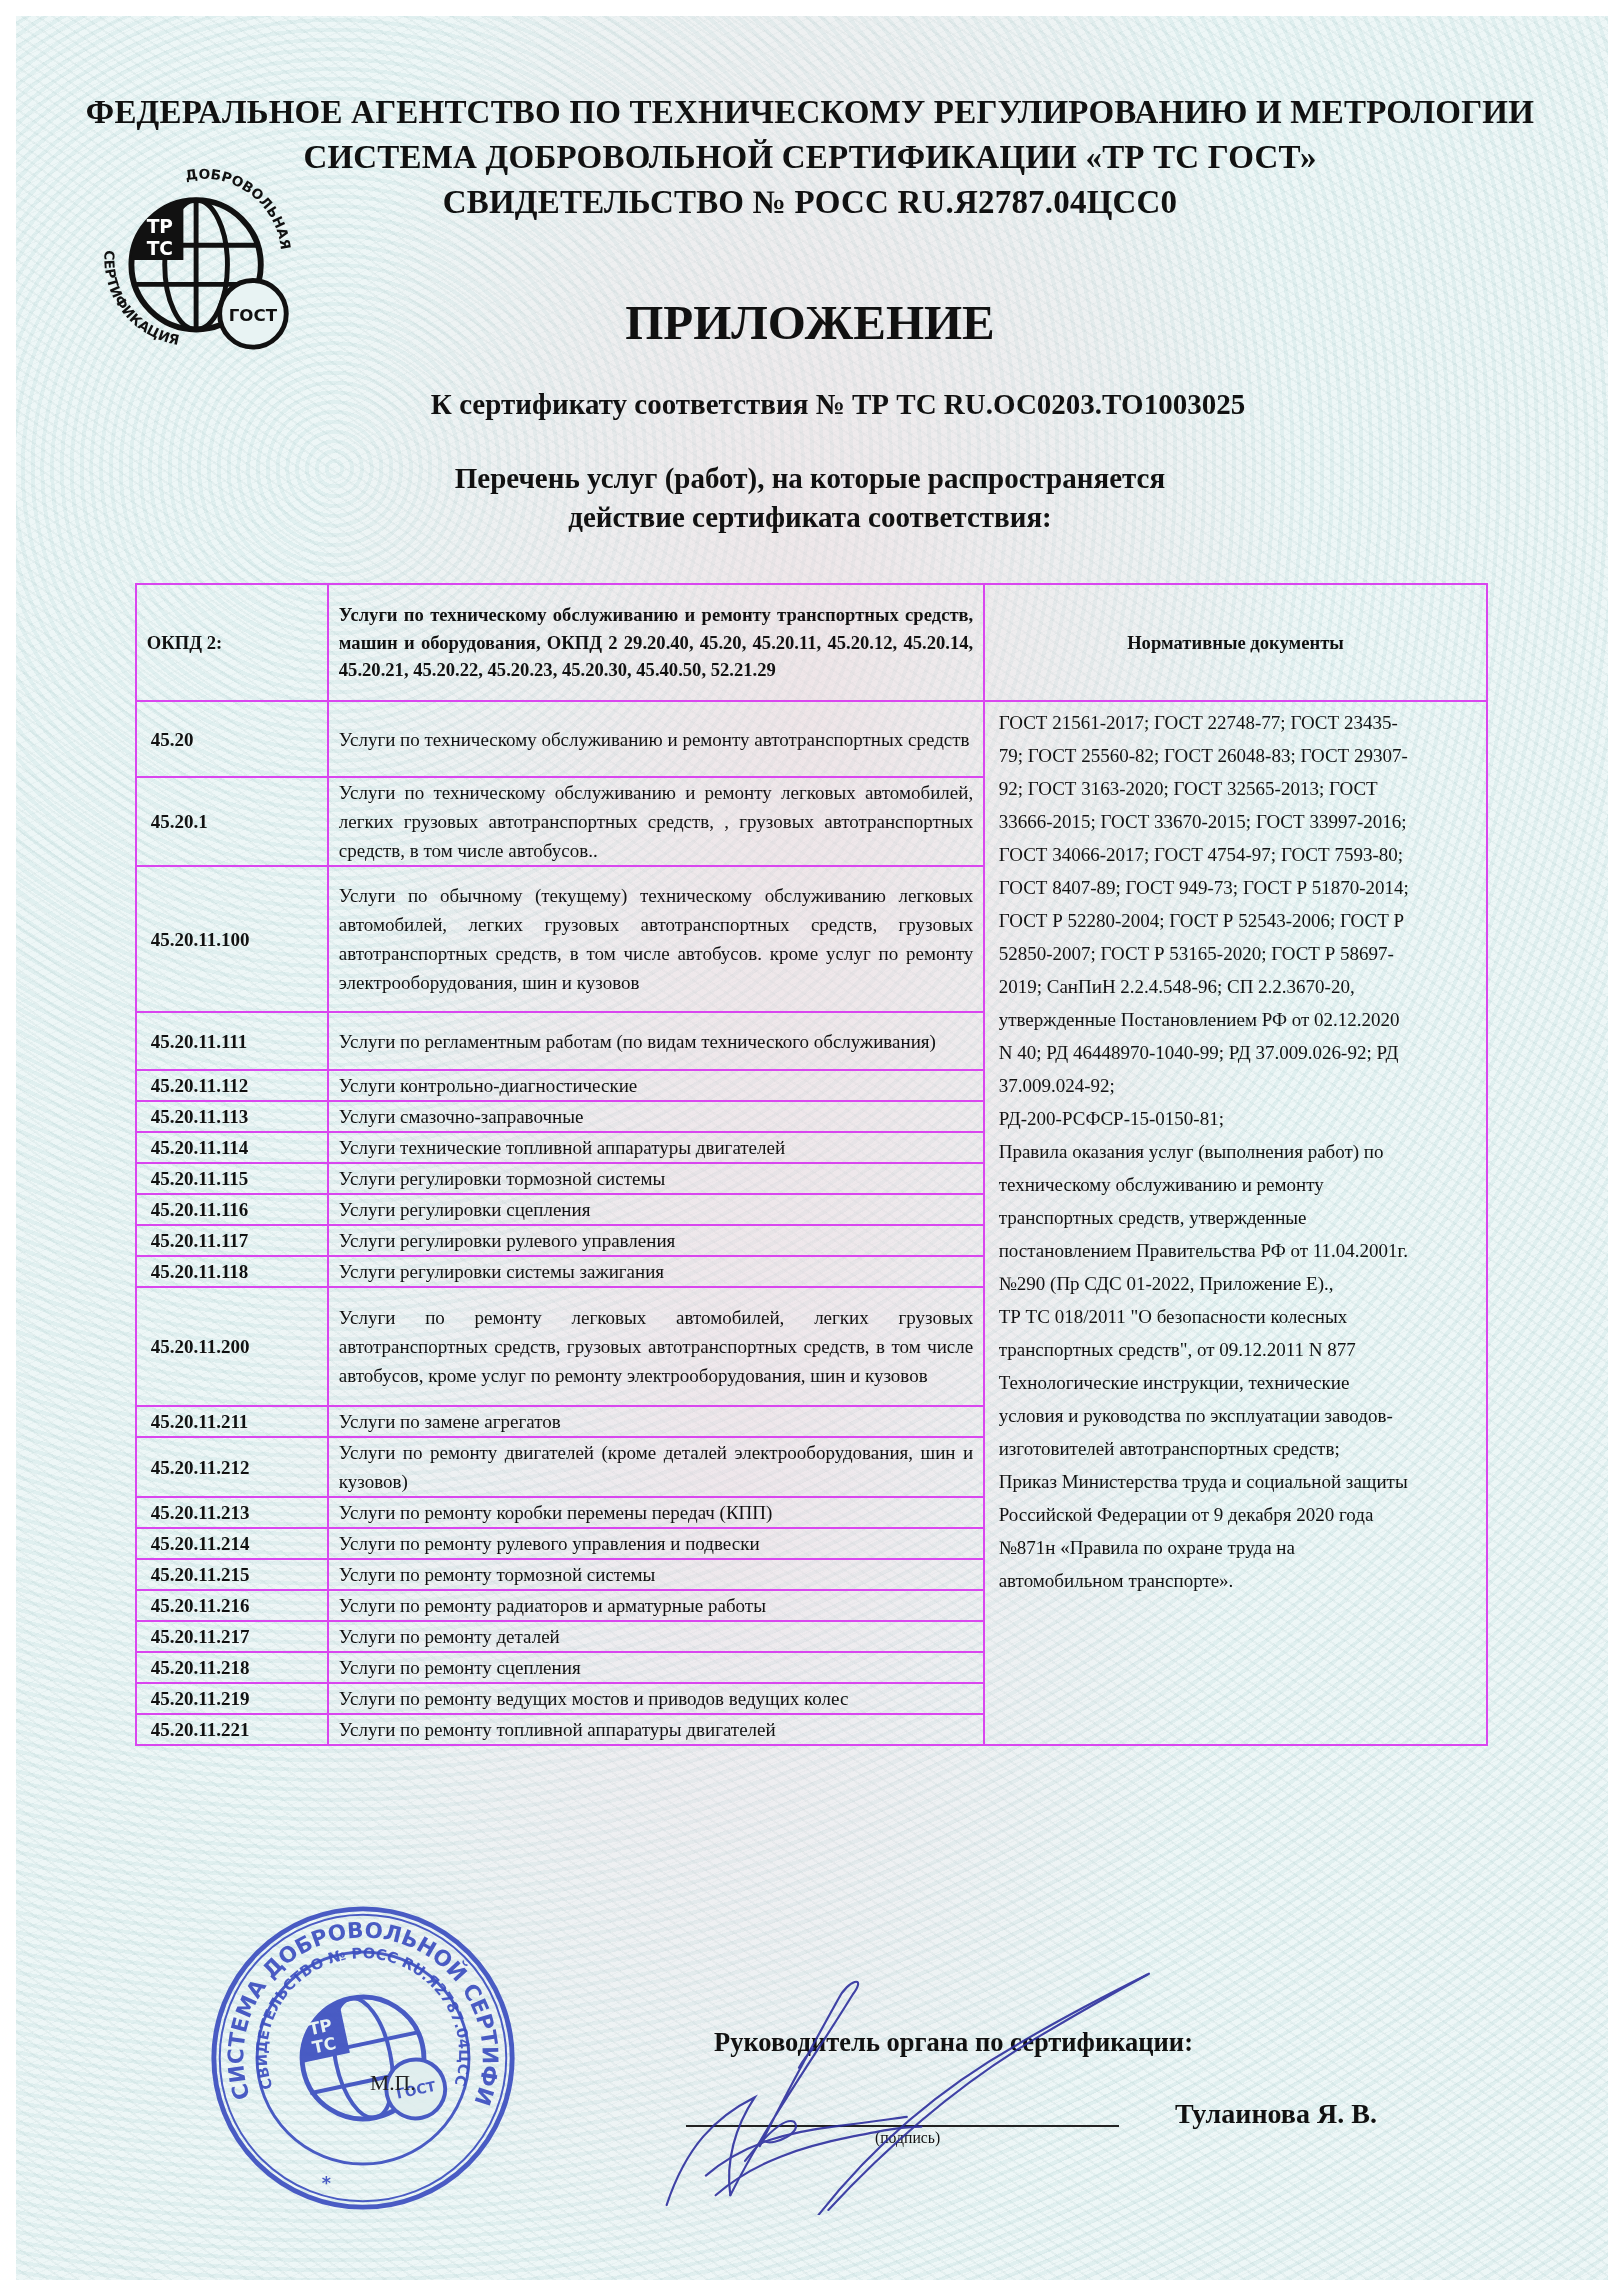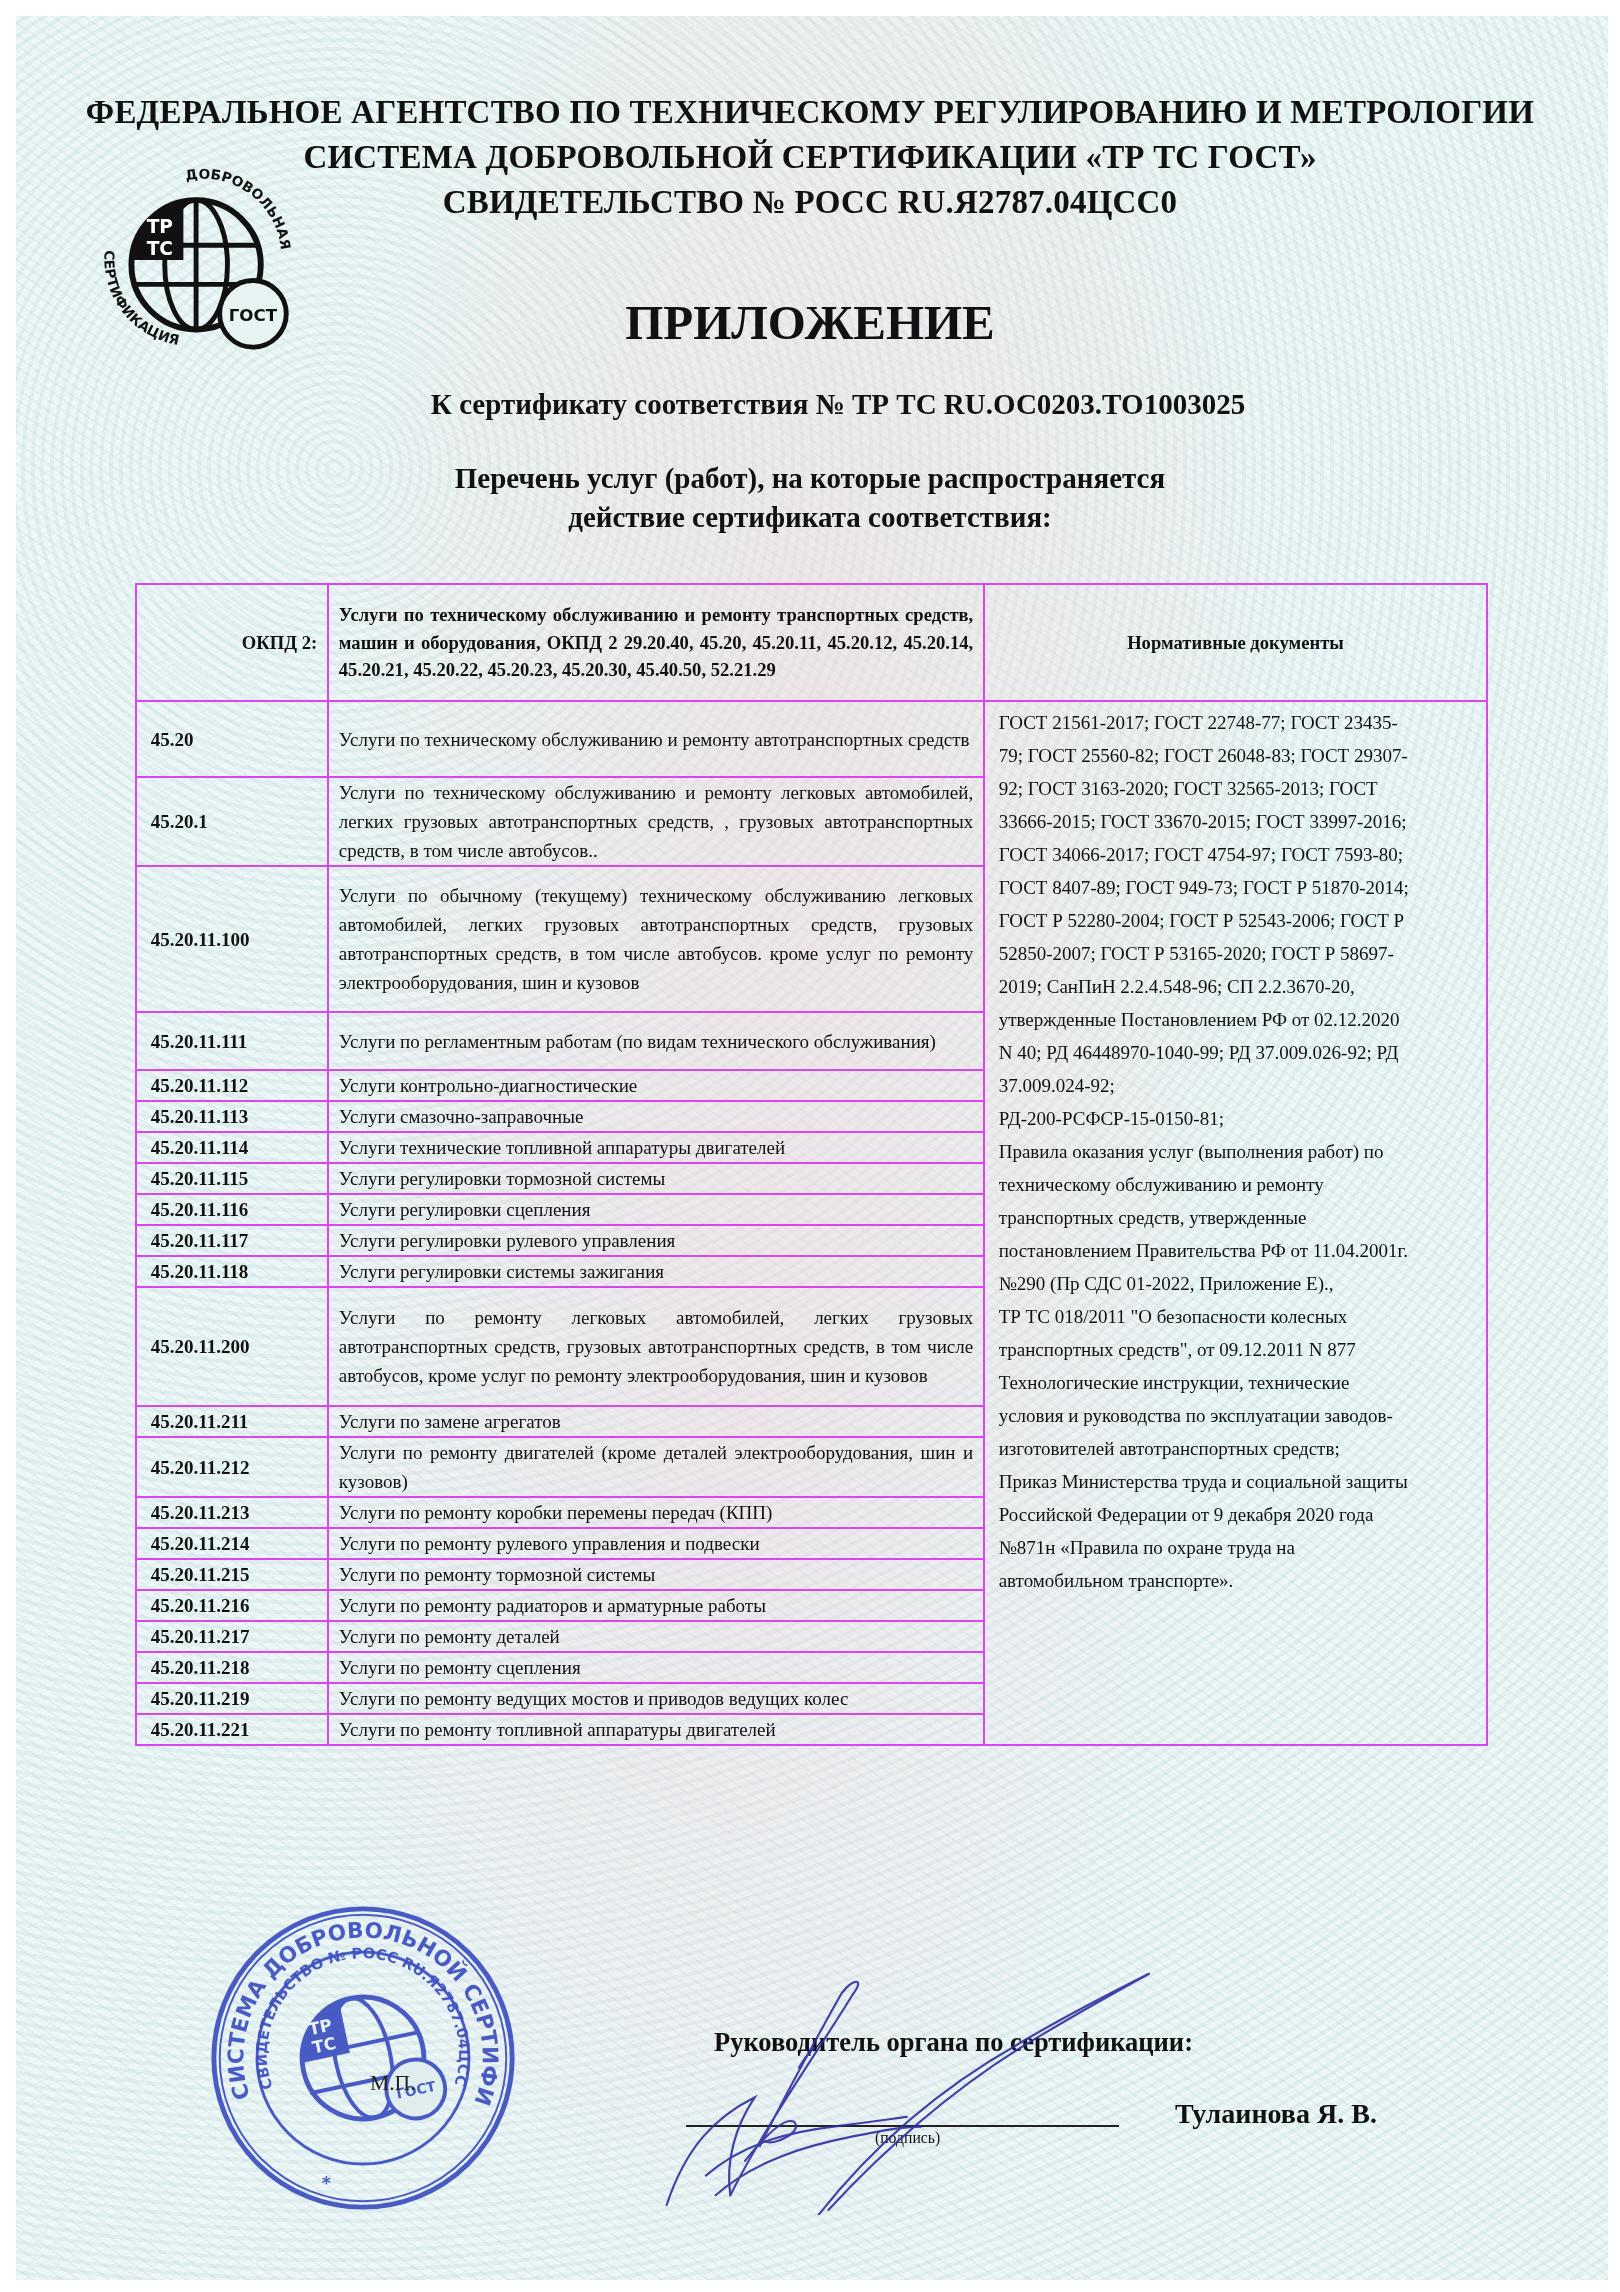--- a/index.html
+++ b/index.html
@@ -25,7 +25,7 @@
   table.grid td { border:2px solid #d946ef; vertical-align:middle; padding:0 9.8px; font-size:19px; line-height:29px; }
   table.grid td.code { font-weight:bold; padding-left:13.7px; }
   table.grid td.desc { text-align:justify; text-align-last:left; }
-  table.grid td.hcode { text-align:right; font-weight:bold; font-size:18.6px; }
+  table.grid td.hcode { text-align:left; font-weight:bold; font-size:18.6px; }
   table.grid td.hdesc { font-weight:bold; text-align:justify; text-align-last:left; font-size:18.6px; line-height:27.4px; padding-top:2px; padding-bottom:2px; }
   table.grid td.hnorm { text-align:center; font-weight:bold; font-size:18.6px; }
   table.grid td.norm { vertical-align:top; font-size:19px; line-height:33px; padding:3.9px 11.8px 0 13.7px; }

